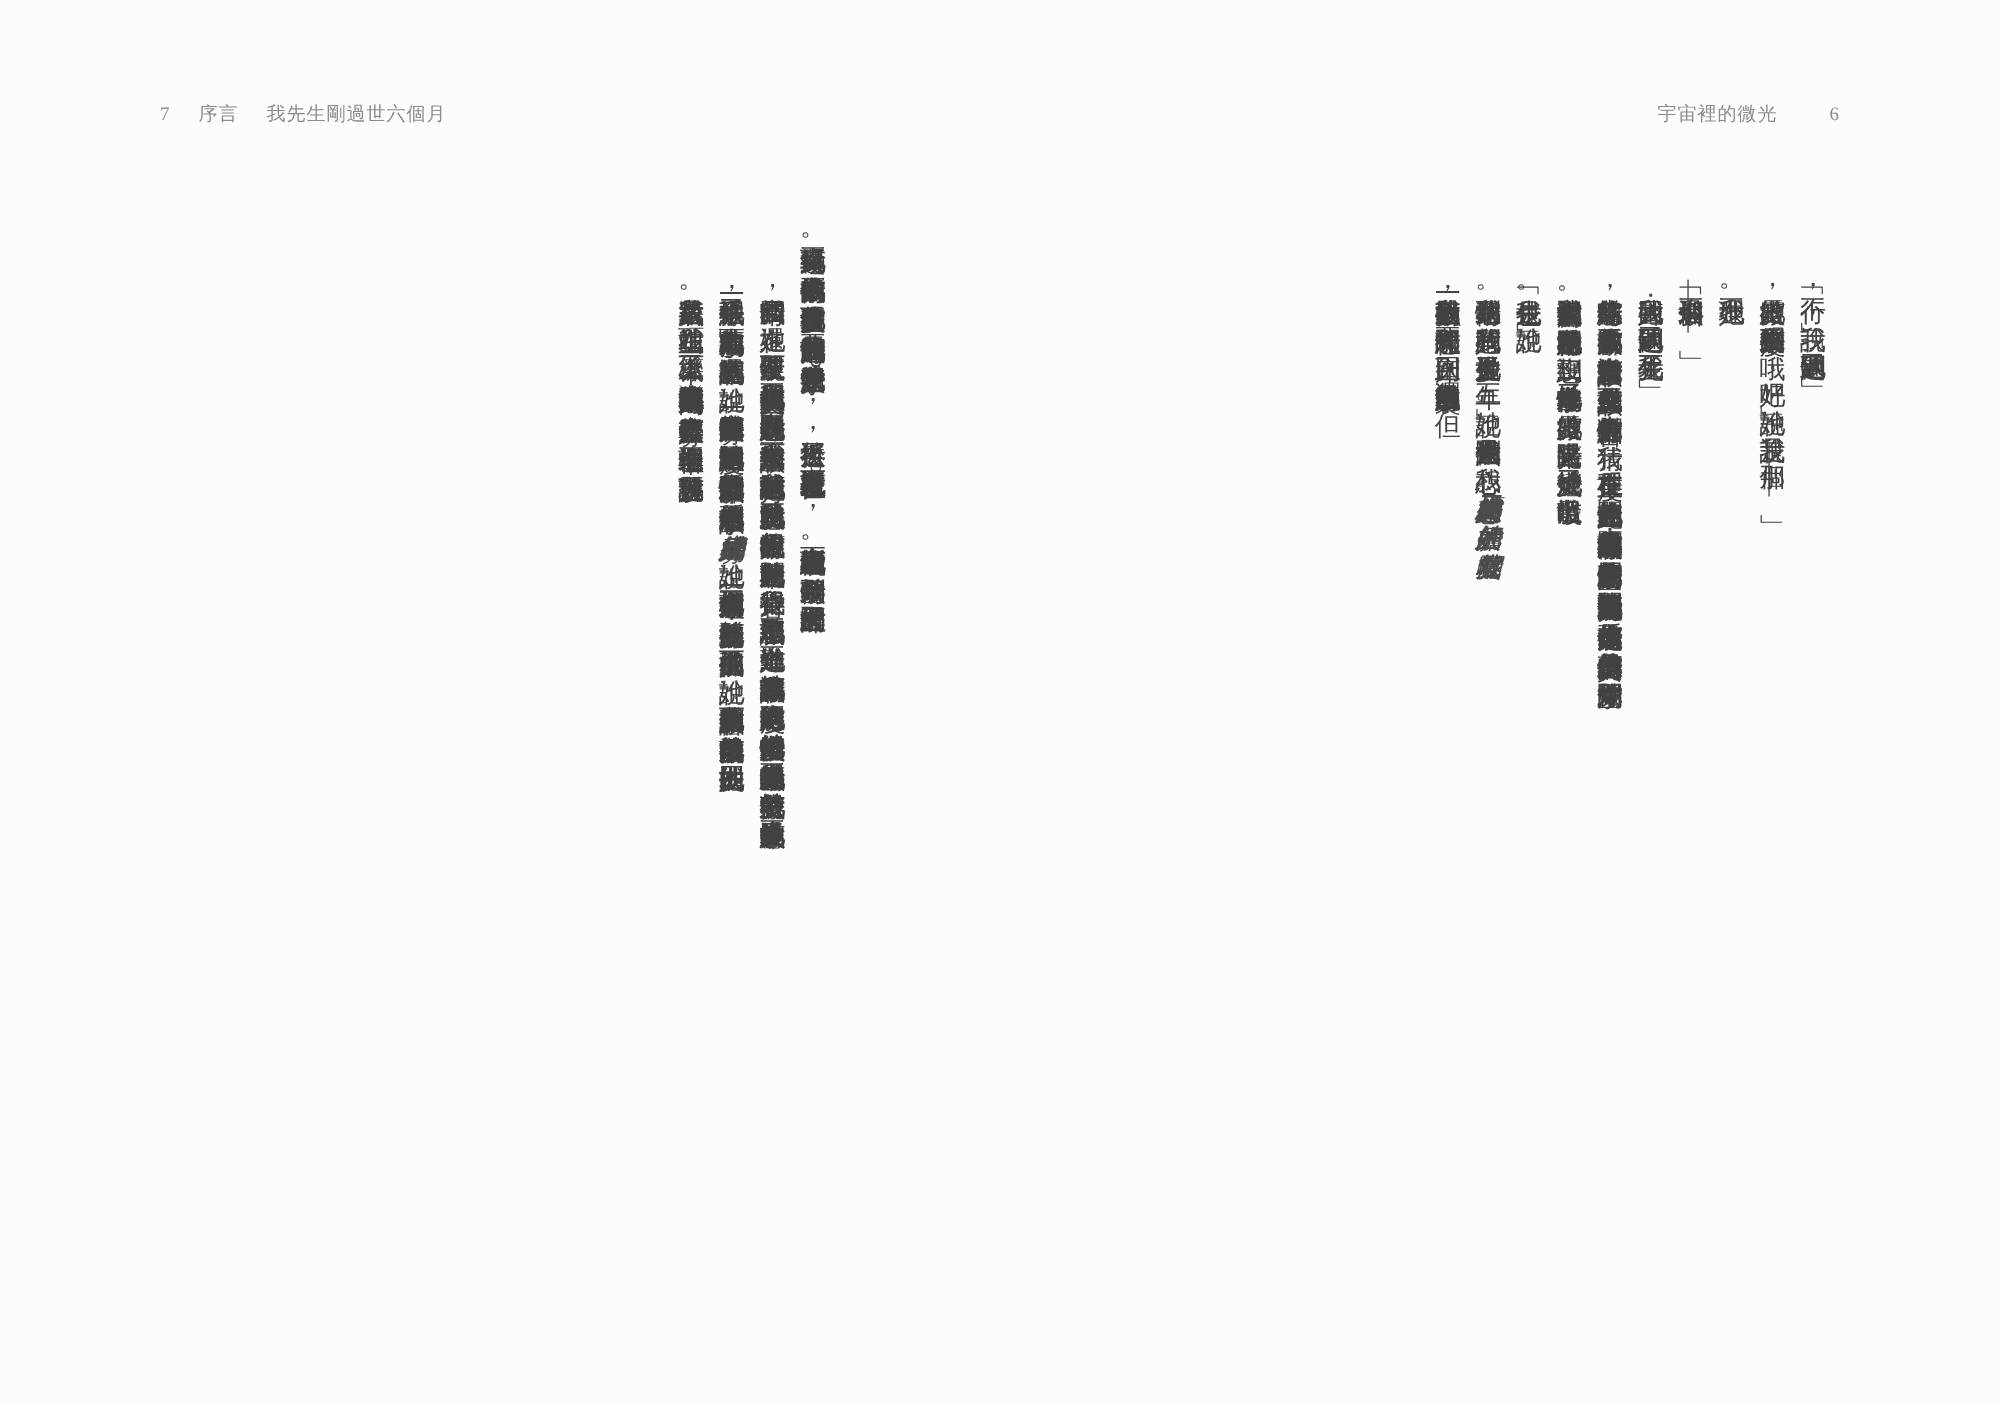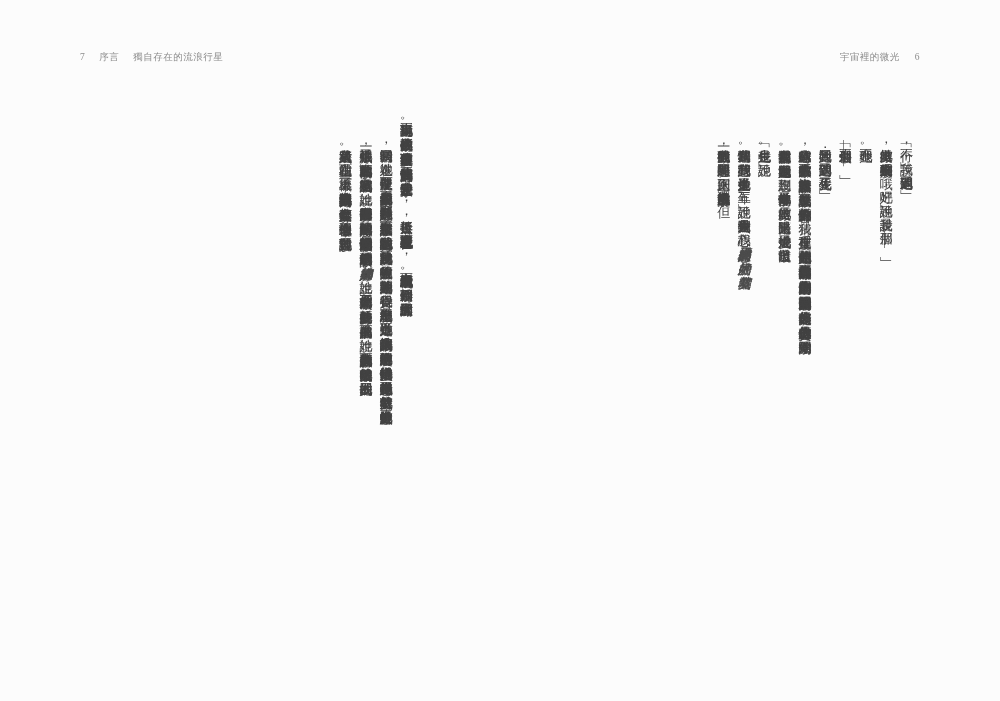--- a/index.html
+++ b/index.html
@@ -64,7 +64,7 @@
   <div class="running-header header-left">
     <span>7</span>
     <span>序言</span>
-    <span>獨自存在的流浪行星</span>
+    <span>我先生剛過世六個月</span>
   </div>
 
   <div class="running-header header-right">

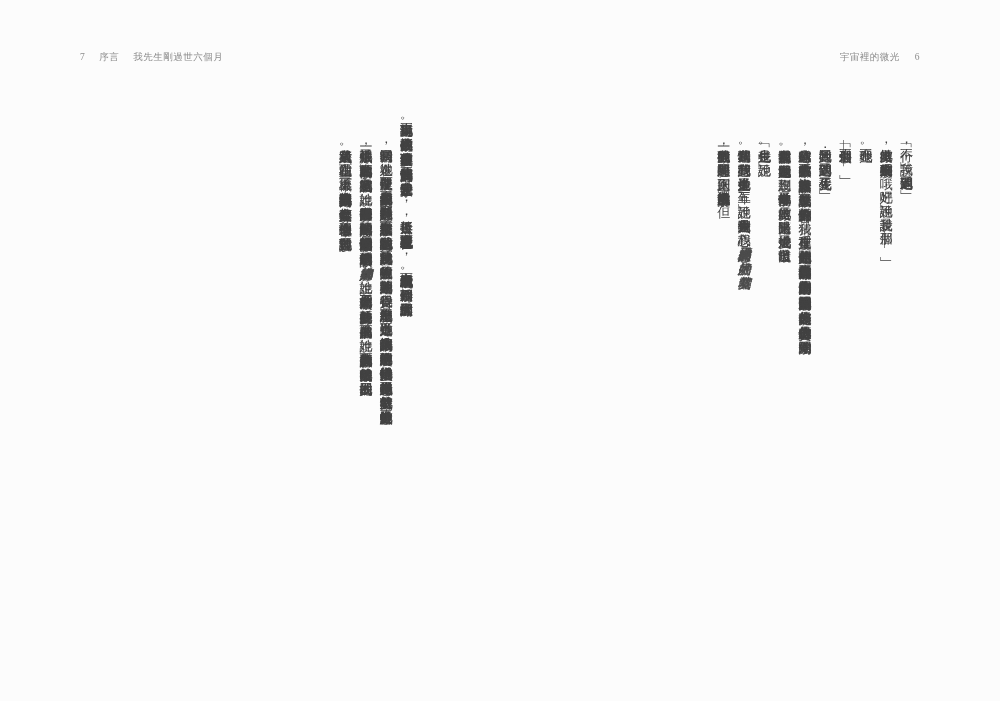--- a/index.html
+++ b/index.html
@@ -29,7 +29,7 @@
     white-space: nowrap;
   }
   .header-left { left: 80px; gap: 14px; }
-  .header-right { right: 80px; gap: 15px; }
+  .header-right { right: 80px; gap: 26px; }
   
   .page-body {
     position: absolute;

